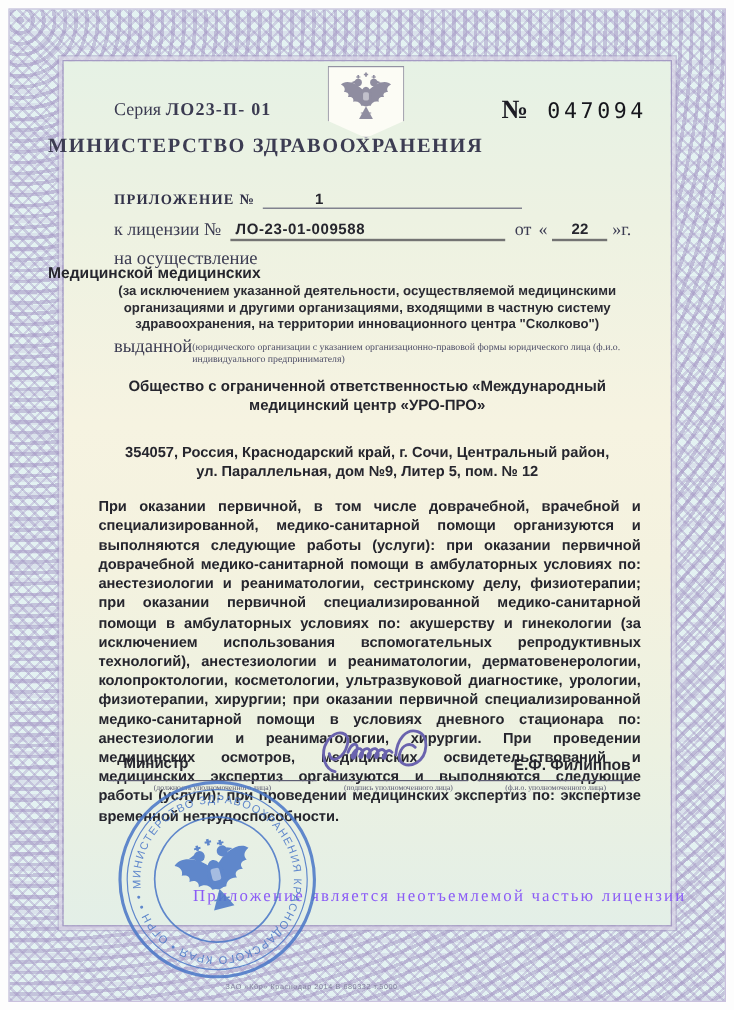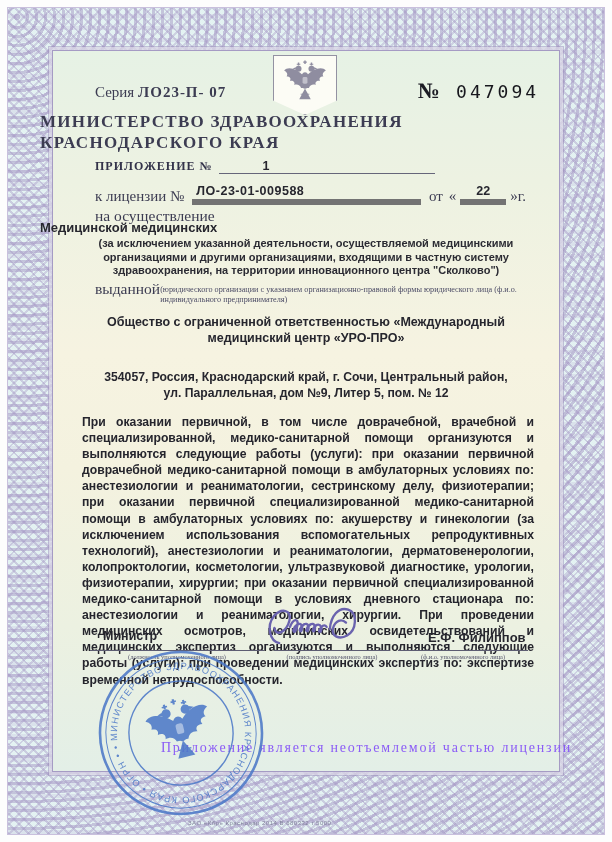--- a/index.html
+++ b/index.html
@@ -125,7 +125,7 @@
 
   <div class="abs serial serif">
     <span>Серия</span>
-    <span class="val">ЛО23-П- 07</span>
+    <span class="val">ЛО23-П- 01</span>
   </div>
 
   <div class="abs plaque">

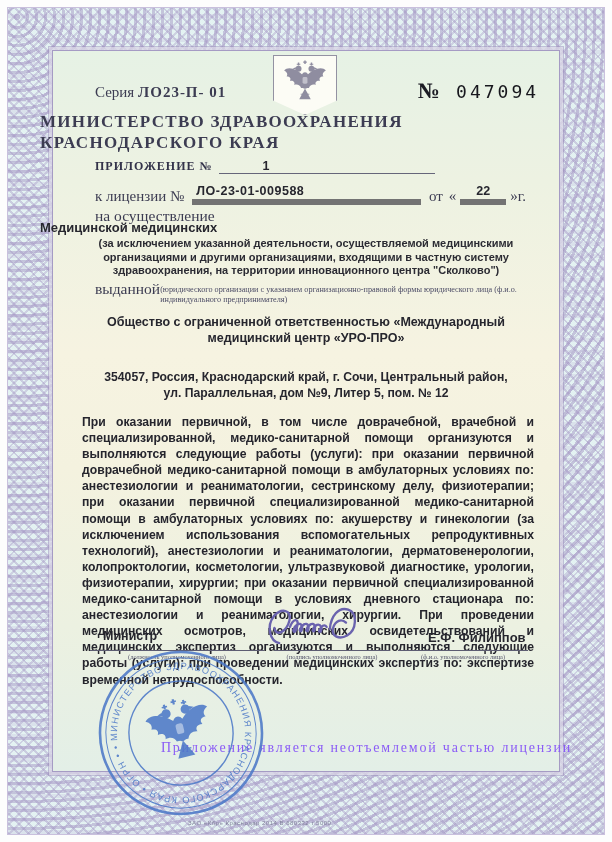--- a/index.html
+++ b/index.html
@@ -140,7 +140,6 @@
   </div>
 
   <div class="abs center serif ministry1">МИНИСТЕРСТВО ЗДРАВООХРАНЕНИЯ</div>
-  <div class="abs center serif ministry2">КРАСНОДАРСКОГО КРАЯ</div>
 
   <div class="abs appendix serif">
     <span class="lbl">ПРИЛОЖЕНИЕ №</span>

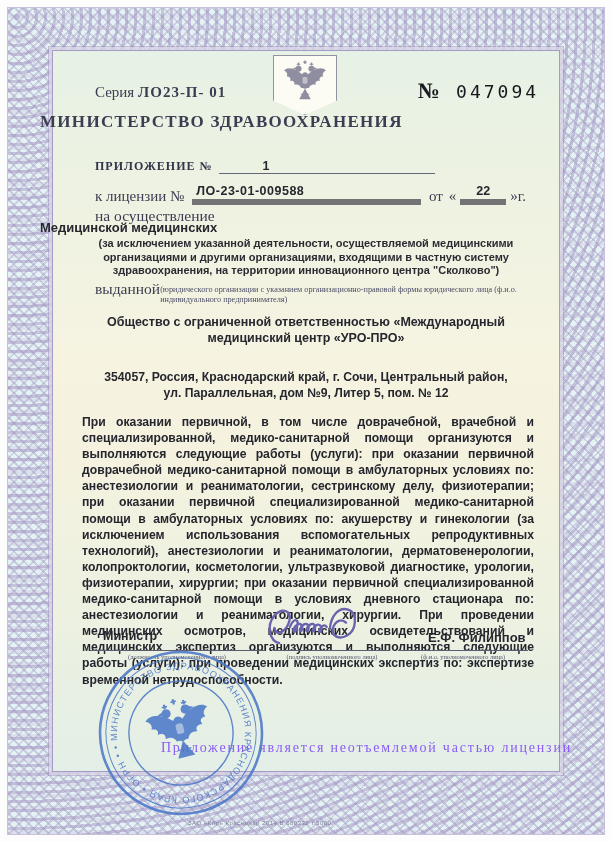--- a/index.html
+++ b/index.html
@@ -54,7 +54,7 @@
     text-align:left;padding-left:44px;line-height:14px;}
 
   .license-row{left:95px;right:86px;top:184px;display:flex;align-items:flex-end;font-size:15px;}
-  .license-row .blank{border-bottom:6px solid #737373;text-align:center;
+  .license-row .blank{border-bottom:2px solid #737373;text-align:center;
     font-family:"Liberation Sans",sans-serif;font-weight:700;font-size:12.5px;color:#26262e;line-height:15px;}
   .license-row .lic-no{flex:1;margin:0 8px;letter-spacing:0.5px;text-align:left;padding-left:4px;}
   .license-row .day{width:46px;margin:0 4px;}

